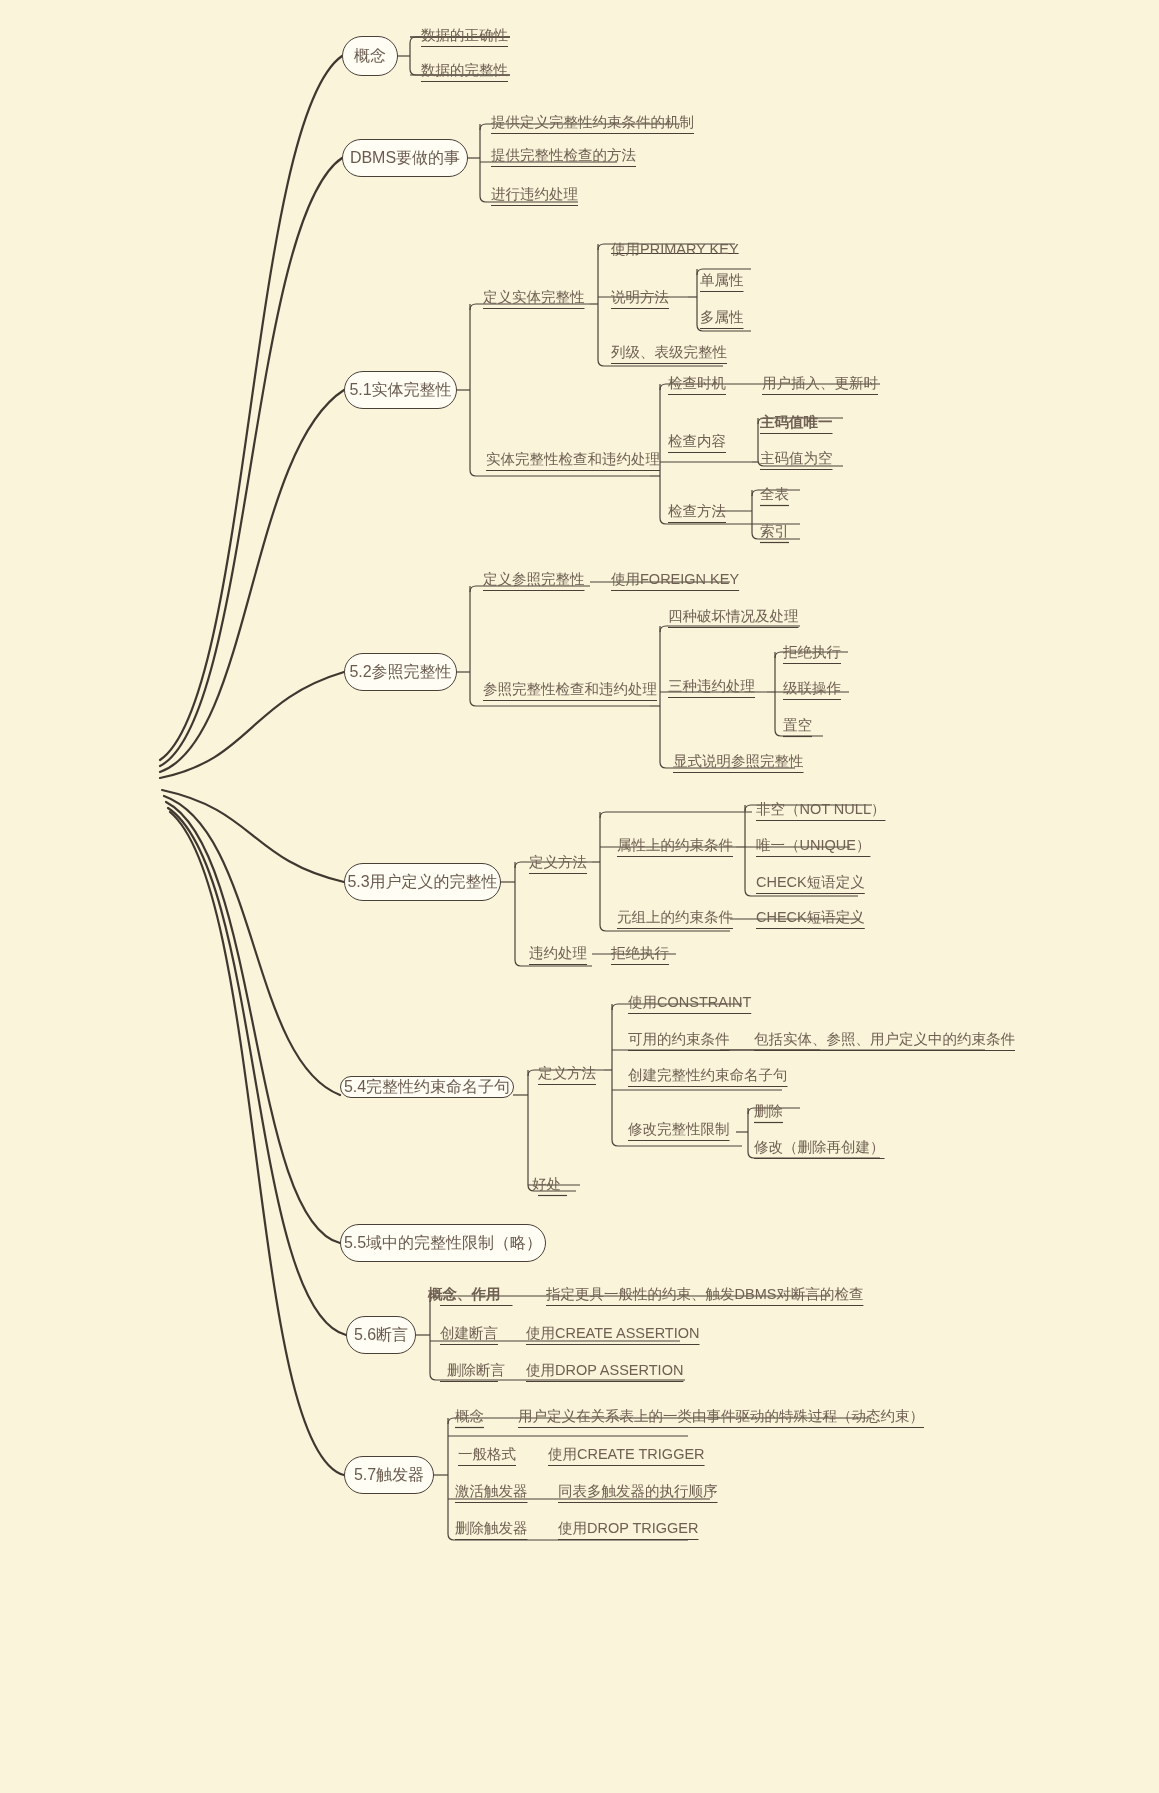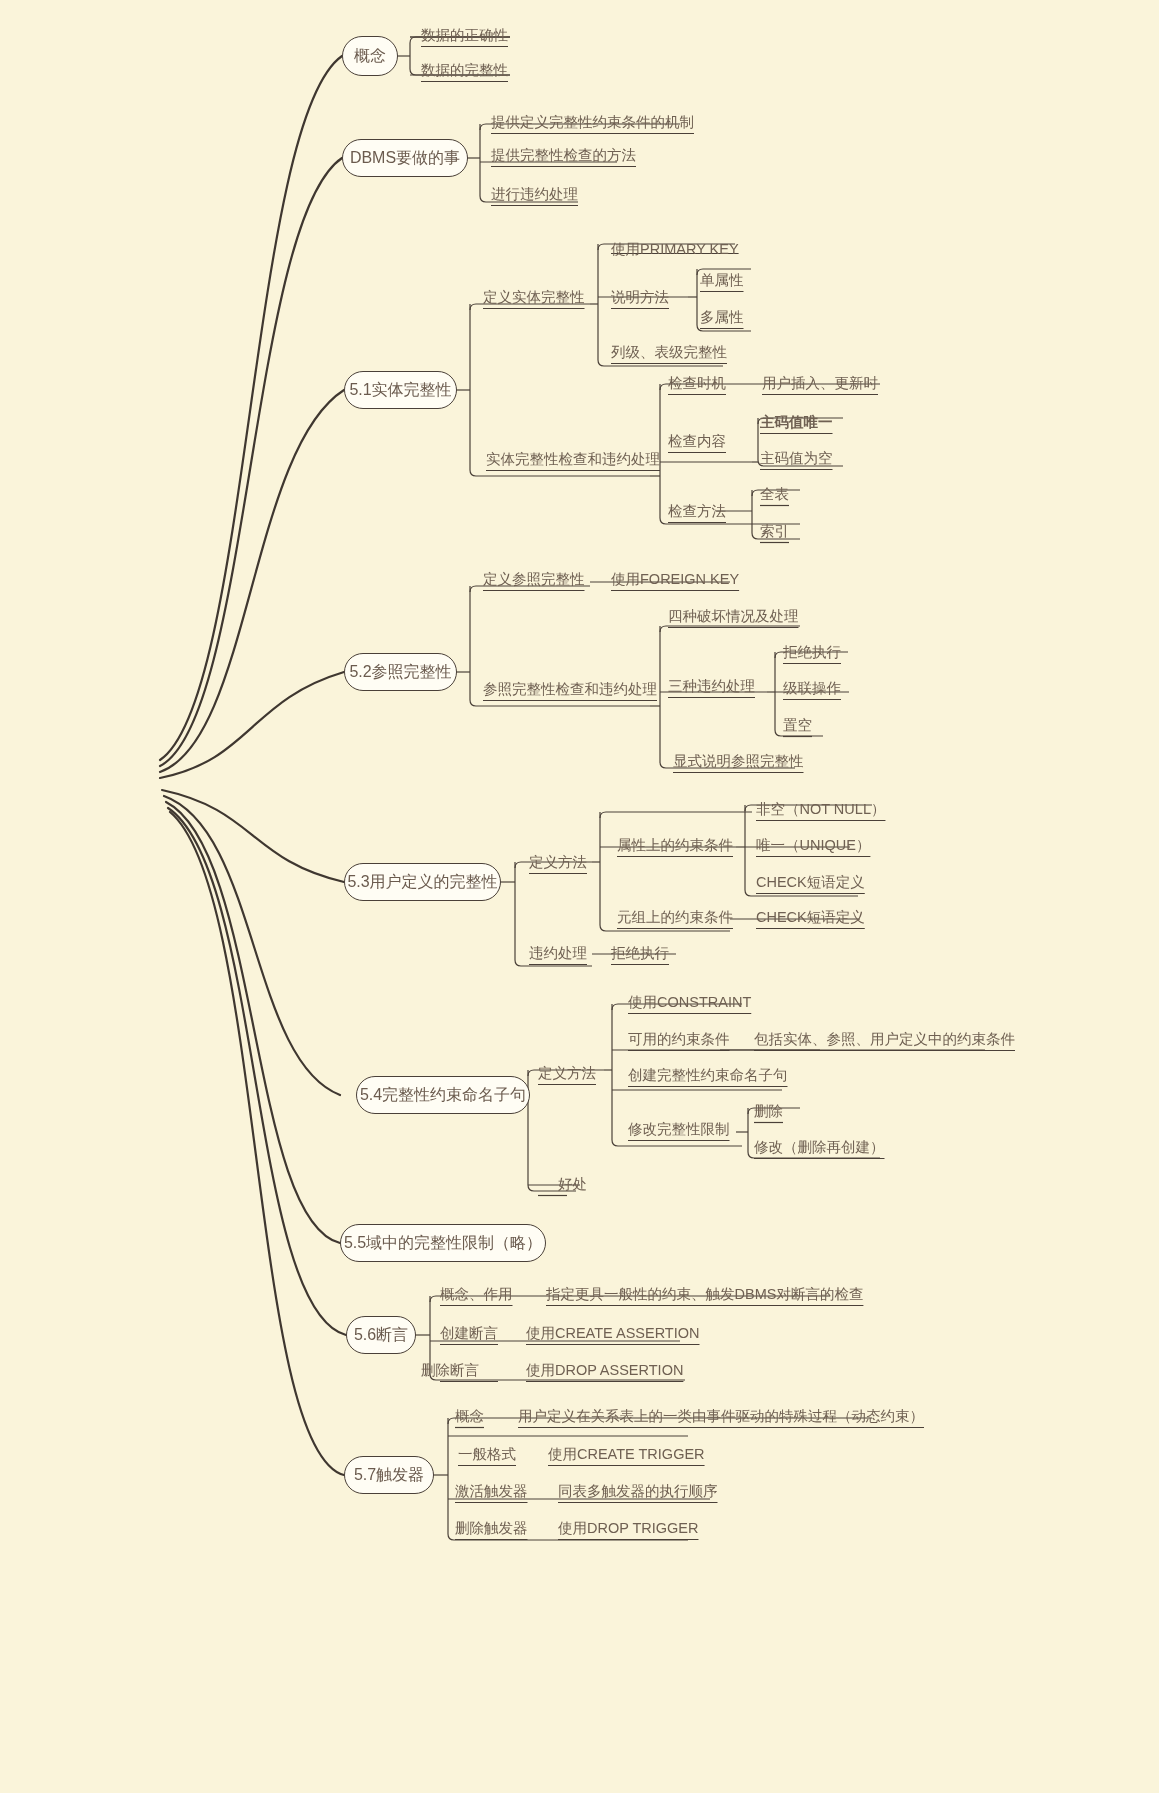--- a/index.html
+++ b/index.html
@@ -264,7 +264,7 @@
 
   <div class="pill" style="left:344px;top:863px;width:157px;height:38px;">5.3用户定义的完整性</div>
 
-  <div class="pill" style="left:356px;top:1076px;width:174px;height:38px;">5.4完整性约束命名子句</div>
+  <div class="pill" style="left:340px;top:1076px;width:174px;height:22px;">5.4完整性约束命名子句</div>
 
   <div class="pill" style="left:340px;top:1224px;width:206px;height:38px;">5.5域中的完整性限制（略）</div>
 

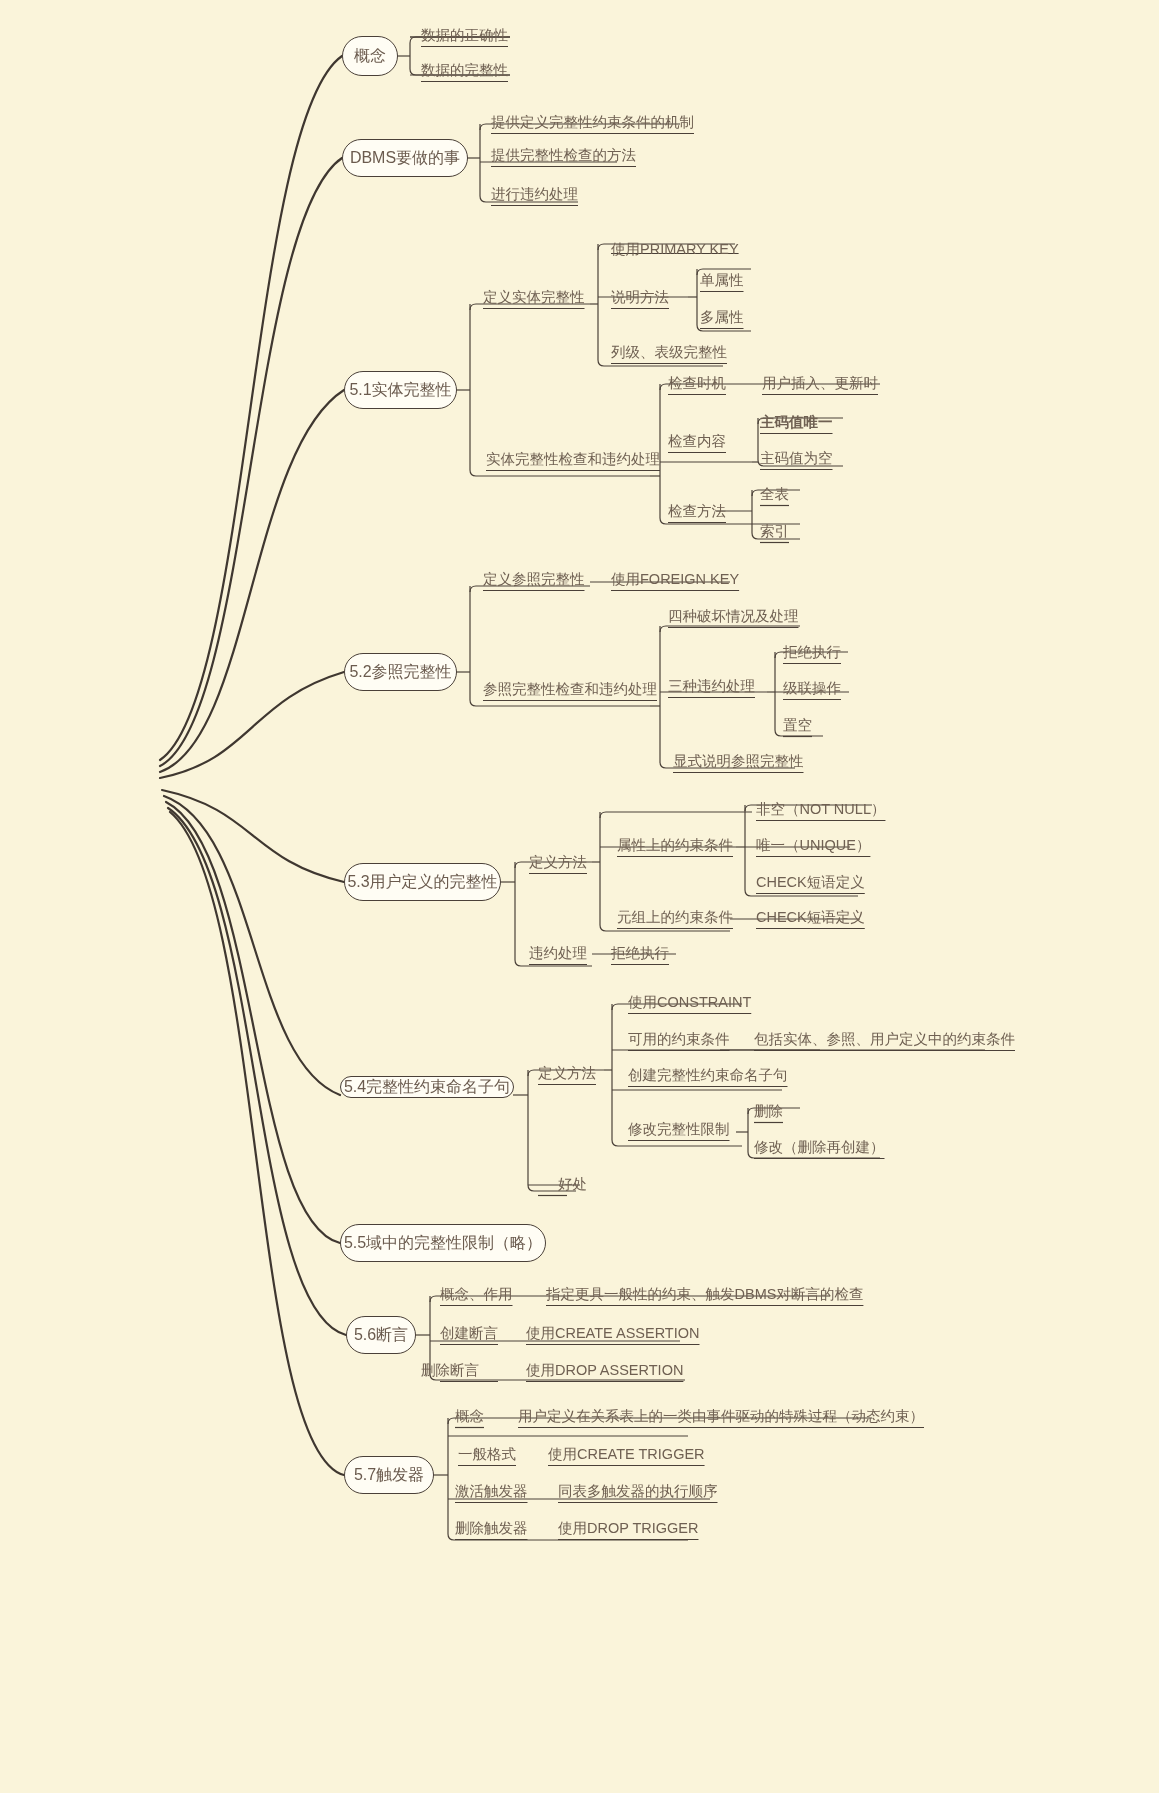--- a/index.html
+++ b/index.html
@@ -325,7 +325,7 @@
   <div class="leaf" style="left:628px;top:1122px;">修改完整性限制</div>
   <div class="leaf" style="left:754px;top:1104px;">删除</div>
   <div class="leaf" style="left:754px;top:1140px;">修改（删除再创建）</div>
-  <div class="leaf" style="left:558px;top:1177px;">好处</div>
+  <div class="leaf" style="left:532px;top:1177px;">好处</div>
 
   <div class="leaf" style="left:440px;top:1287px;">概念、作用</div>
   <div class="leaf" style="left:546px;top:1287px;">指定更具一般性的约束、触发DBMS对断言的检查</div>

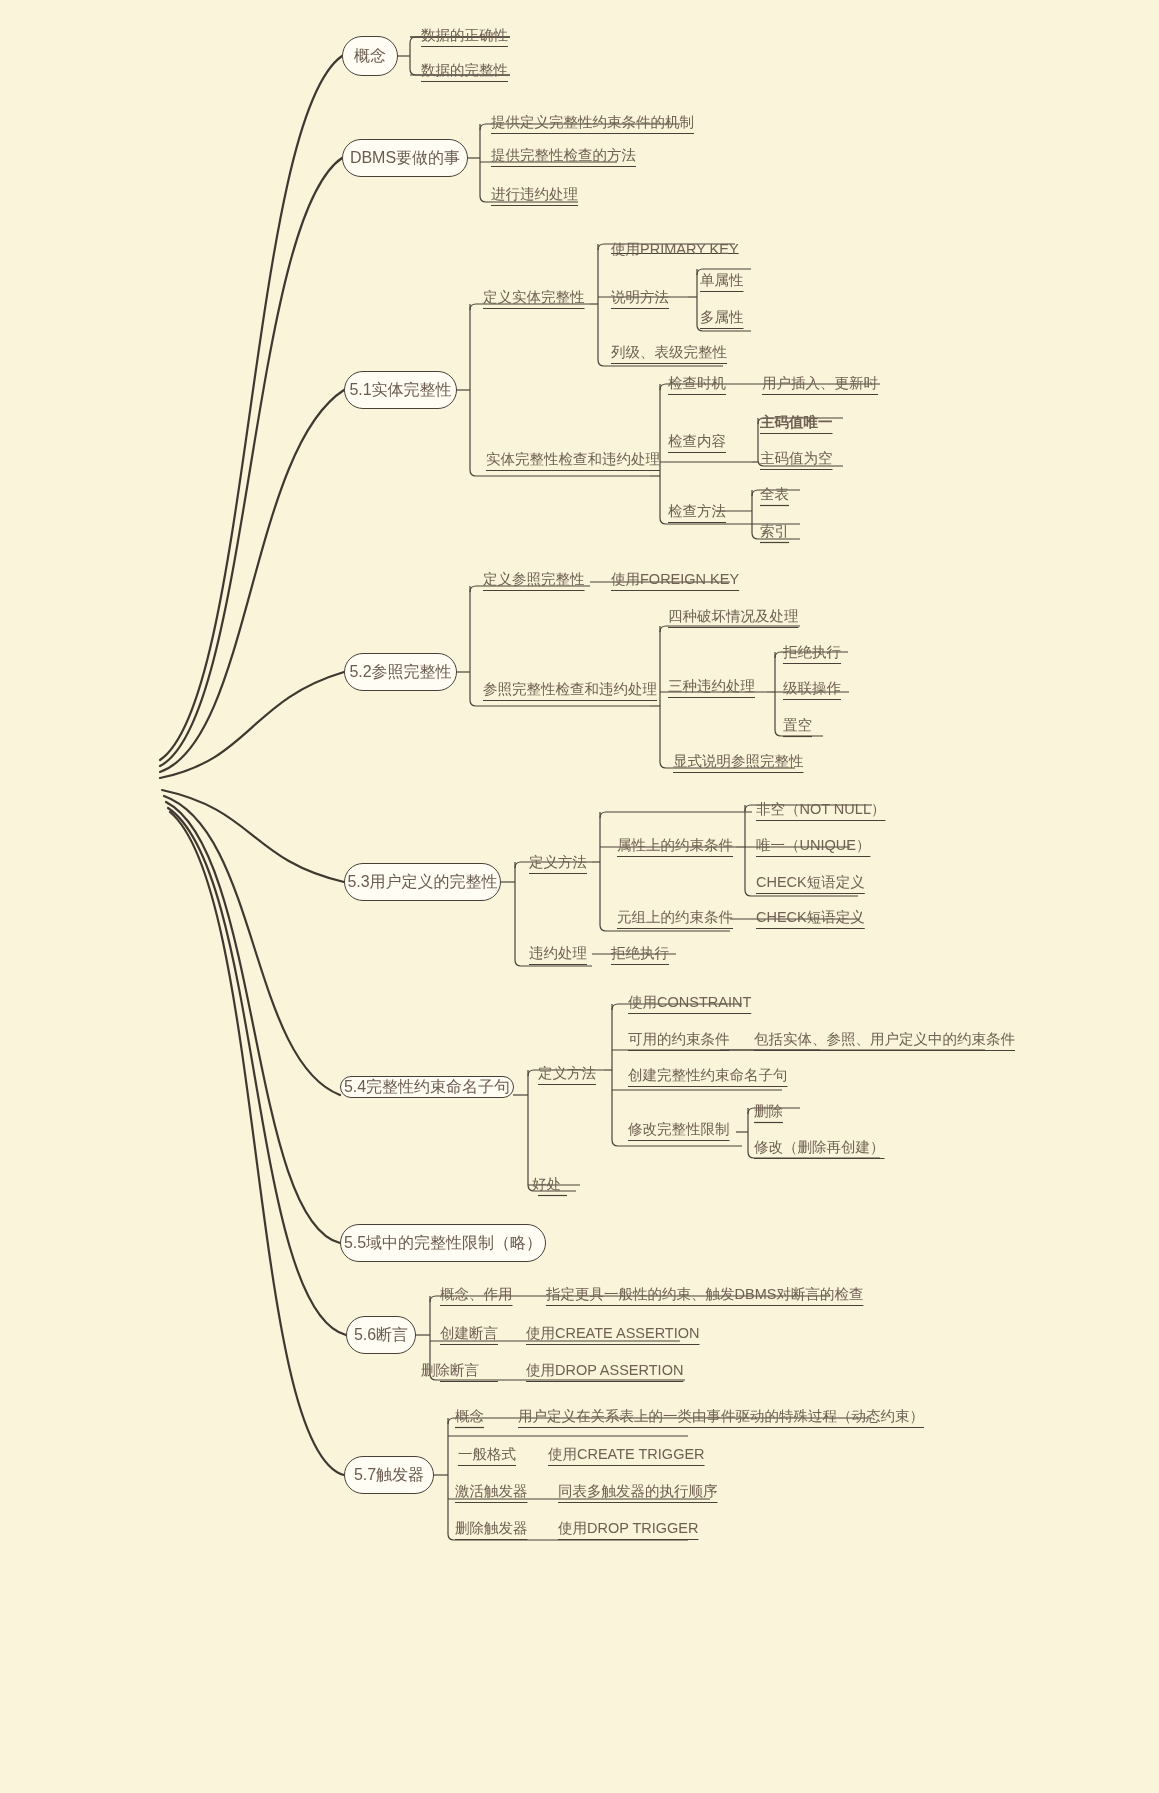--- a/index.html
+++ b/index.html
@@ -327,7 +327,7 @@
   <div class="leaf" style="left:754px;top:1140px;">修改（删除再创建）</div>
   <div class="leaf" style="left:532px;top:1177px;">好处</div>
 
-  <div class="leaf" style="left:440px;top:1287px;">概念、作用</div>
+  <div class="leaf" style="left:428px;top:1287px;font-weight:bold;">概念、作用</div>
   <div class="leaf" style="left:546px;top:1287px;">指定更具一般性的约束、触发DBMS对断言的检查</div>
   <div class="leaf" style="left:440px;top:1326px;">创建断言</div>
   <div class="leaf" style="left:526px;top:1326px;">使用CREATE ASSERTION</div>

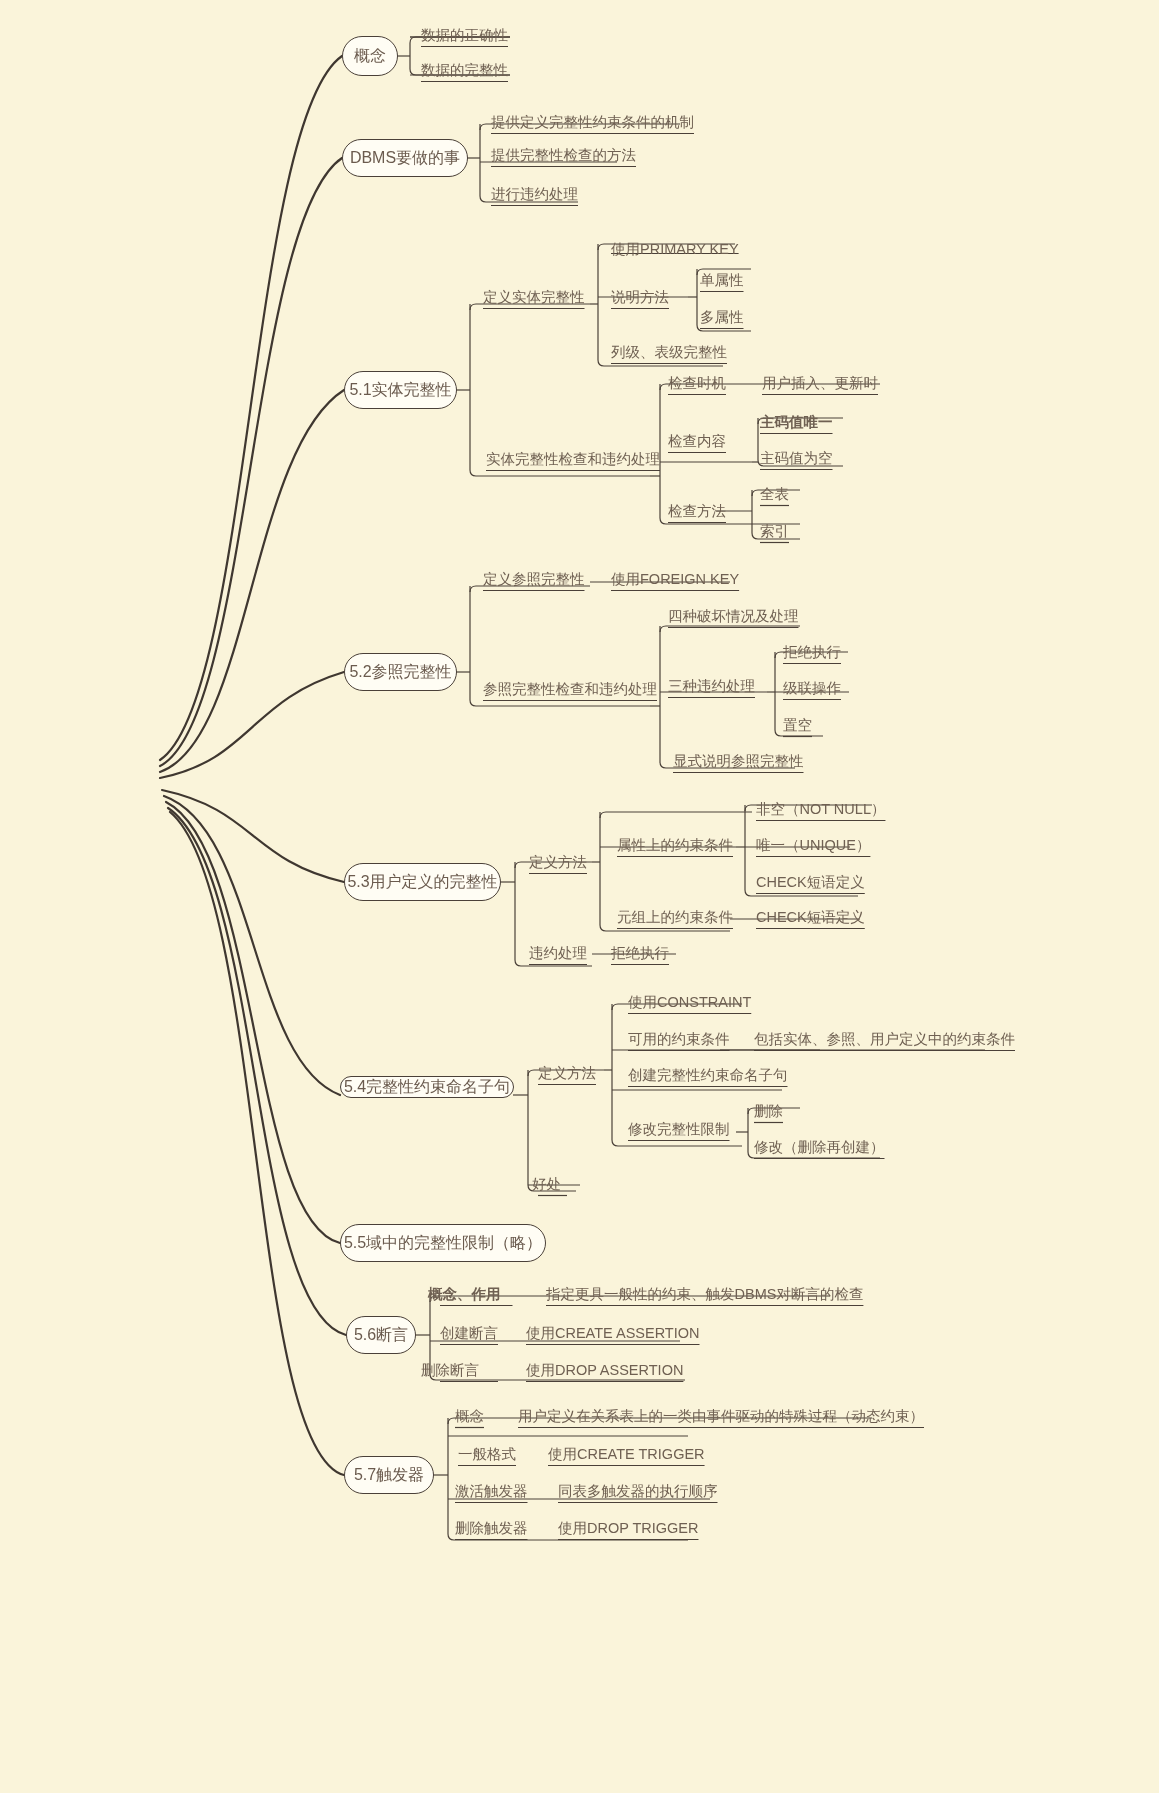--- a/index.html
+++ b/index.html
@@ -331,7 +331,7 @@
   <div class="leaf" style="left:546px;top:1287px;">指定更具一般性的约束、触发DBMS对断言的检查</div>
   <div class="leaf" style="left:440px;top:1326px;">创建断言</div>
   <div class="leaf" style="left:526px;top:1326px;">使用CREATE ASSERTION</div>
-  <div class="leaf" style="left:421px;top:1363px;text-align:right;">删除断言</div>
+  <div class="leaf" style="left:447px;top:1363px;text-align:right;">删除断言</div>
   <div class="leaf" style="left:526px;top:1363px;">使用DROP ASSERTION</div>
 
   <div class="leaf" style="left:455px;top:1409px;">概念</div>

